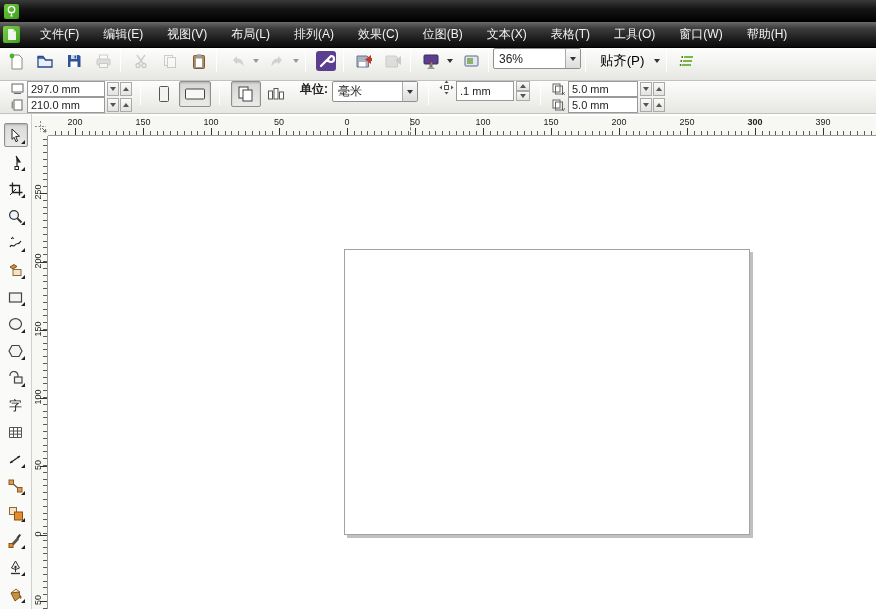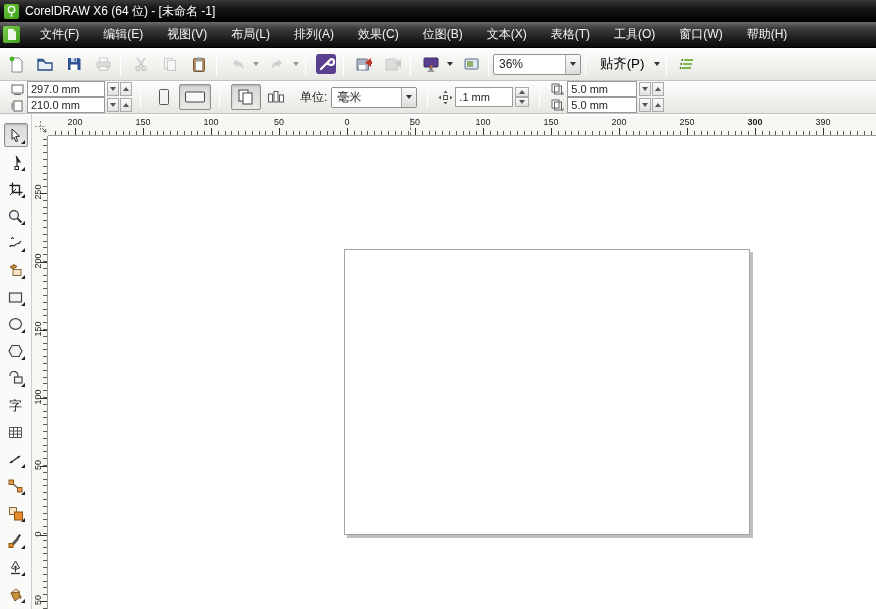--- a/index.html
+++ b/index.html
@@ -105,7 +105,6 @@
           <path d="M7.5 8.8 L6.3 12.5 H8.7 Z" fill="#fff"></path>
         </svg>
     </span>
-    <span>CorelDRAW X6 (64 位) - [未命名 -1]</span>
   </div>
 
   <div class="menubar">

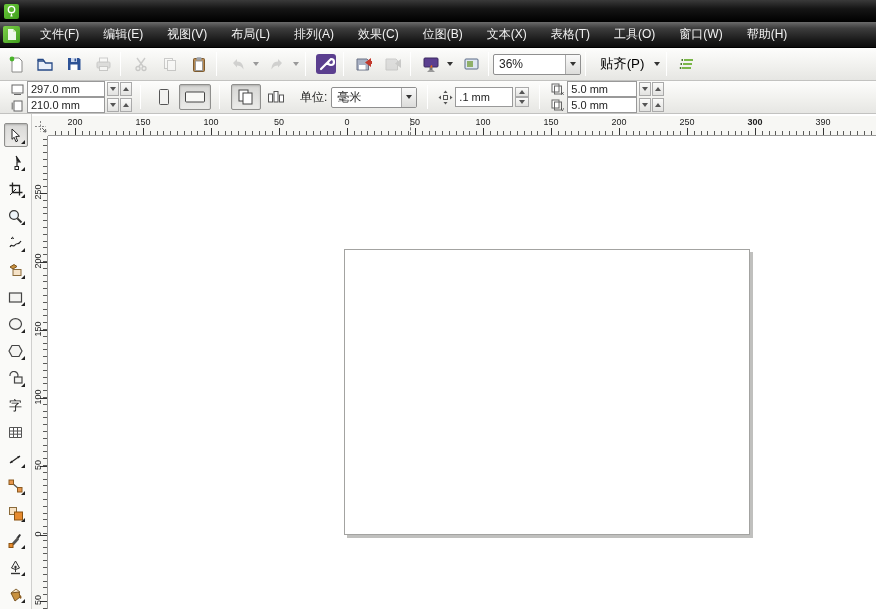--- a/index.html
+++ b/index.html
@@ -25,7 +25,7 @@
   
   .toolbar,.propbar{position:absolute;left:0;right:0;
     background:linear-gradient(180deg,#fdfdfc 0%,#f1f1ee 55%,#e6e6e3 100%);
-    border-bottom:1px solid #c2c2c0;display:flex;align-items:center;font-size:12px;color:#222;}
+    border-bottom:1px solid #c2c2c0;display:flex;font-size:12px;color:#222;}
   .toolbar{top:48px;height:33px;}
   .propbar{top:81px;height:33px;}
   .tbtn{width:26px;height:26px;border:1px solid transparent;background:transparent;border-radius:2px;

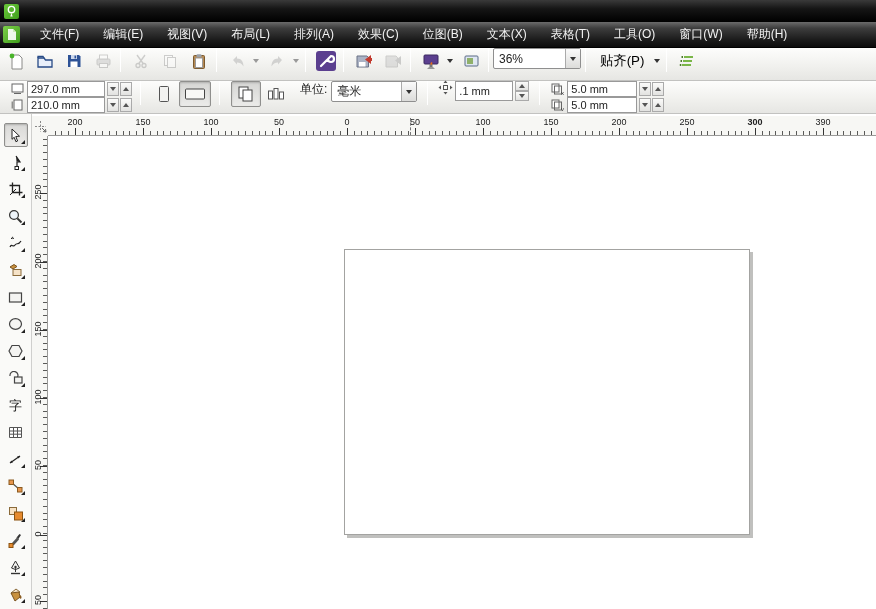--- a/index.html
+++ b/index.html
@@ -59,7 +59,7 @@
   .obtn{width:24px;height:26px;border:1px solid transparent;background:transparent;border-radius:2px;
     display:flex;align-items:center;justify-content:center;margin-left:3px;padding:0;}
   .obtn.pressed{border:1px solid #8f8f8d;background:linear-gradient(180deg,#d6d6d4,#ebebe9);box-shadow:inset 0 1px 2px rgba(0,0,0,.18);}
-  .plabel{margin:0 4px 0 12px;white-space:nowrap;}
+  .plabel{margin:0 4px 0 12px;white-space:nowrap;font-weight:bold;}
 
   
   .workarea{position:absolute;top:114px;left:0;right:0;bottom:0;background:#fff;}

